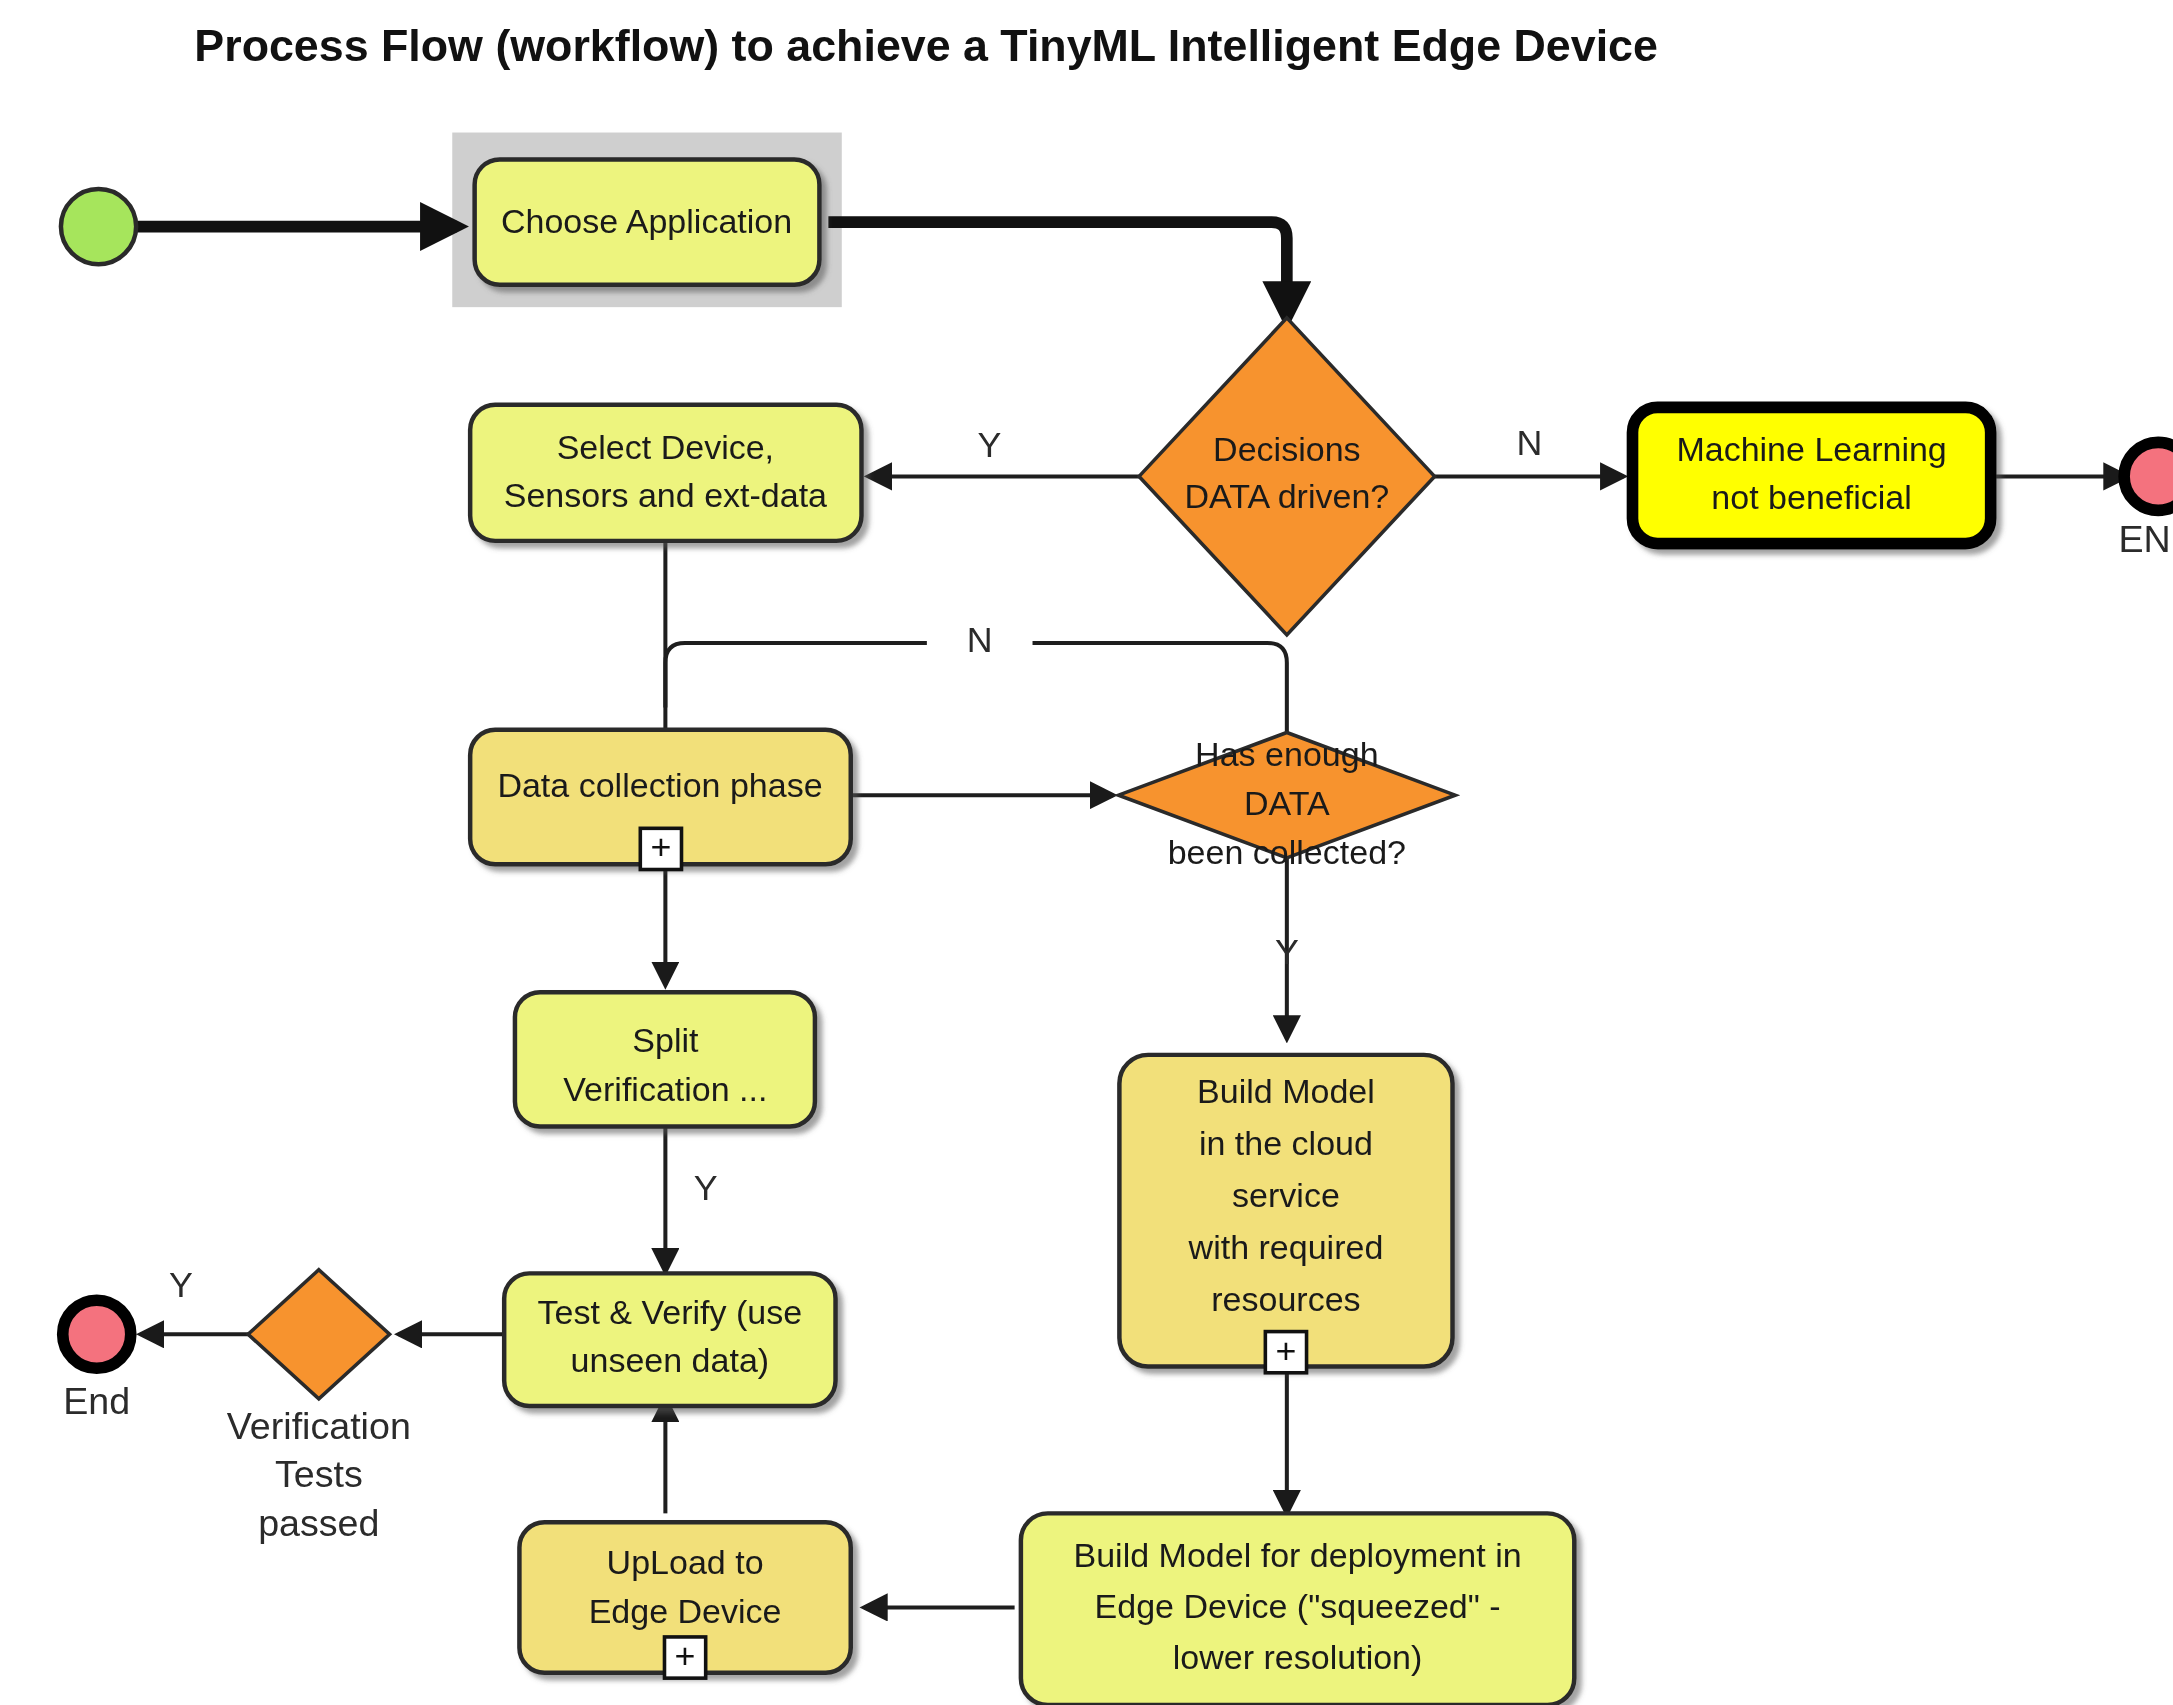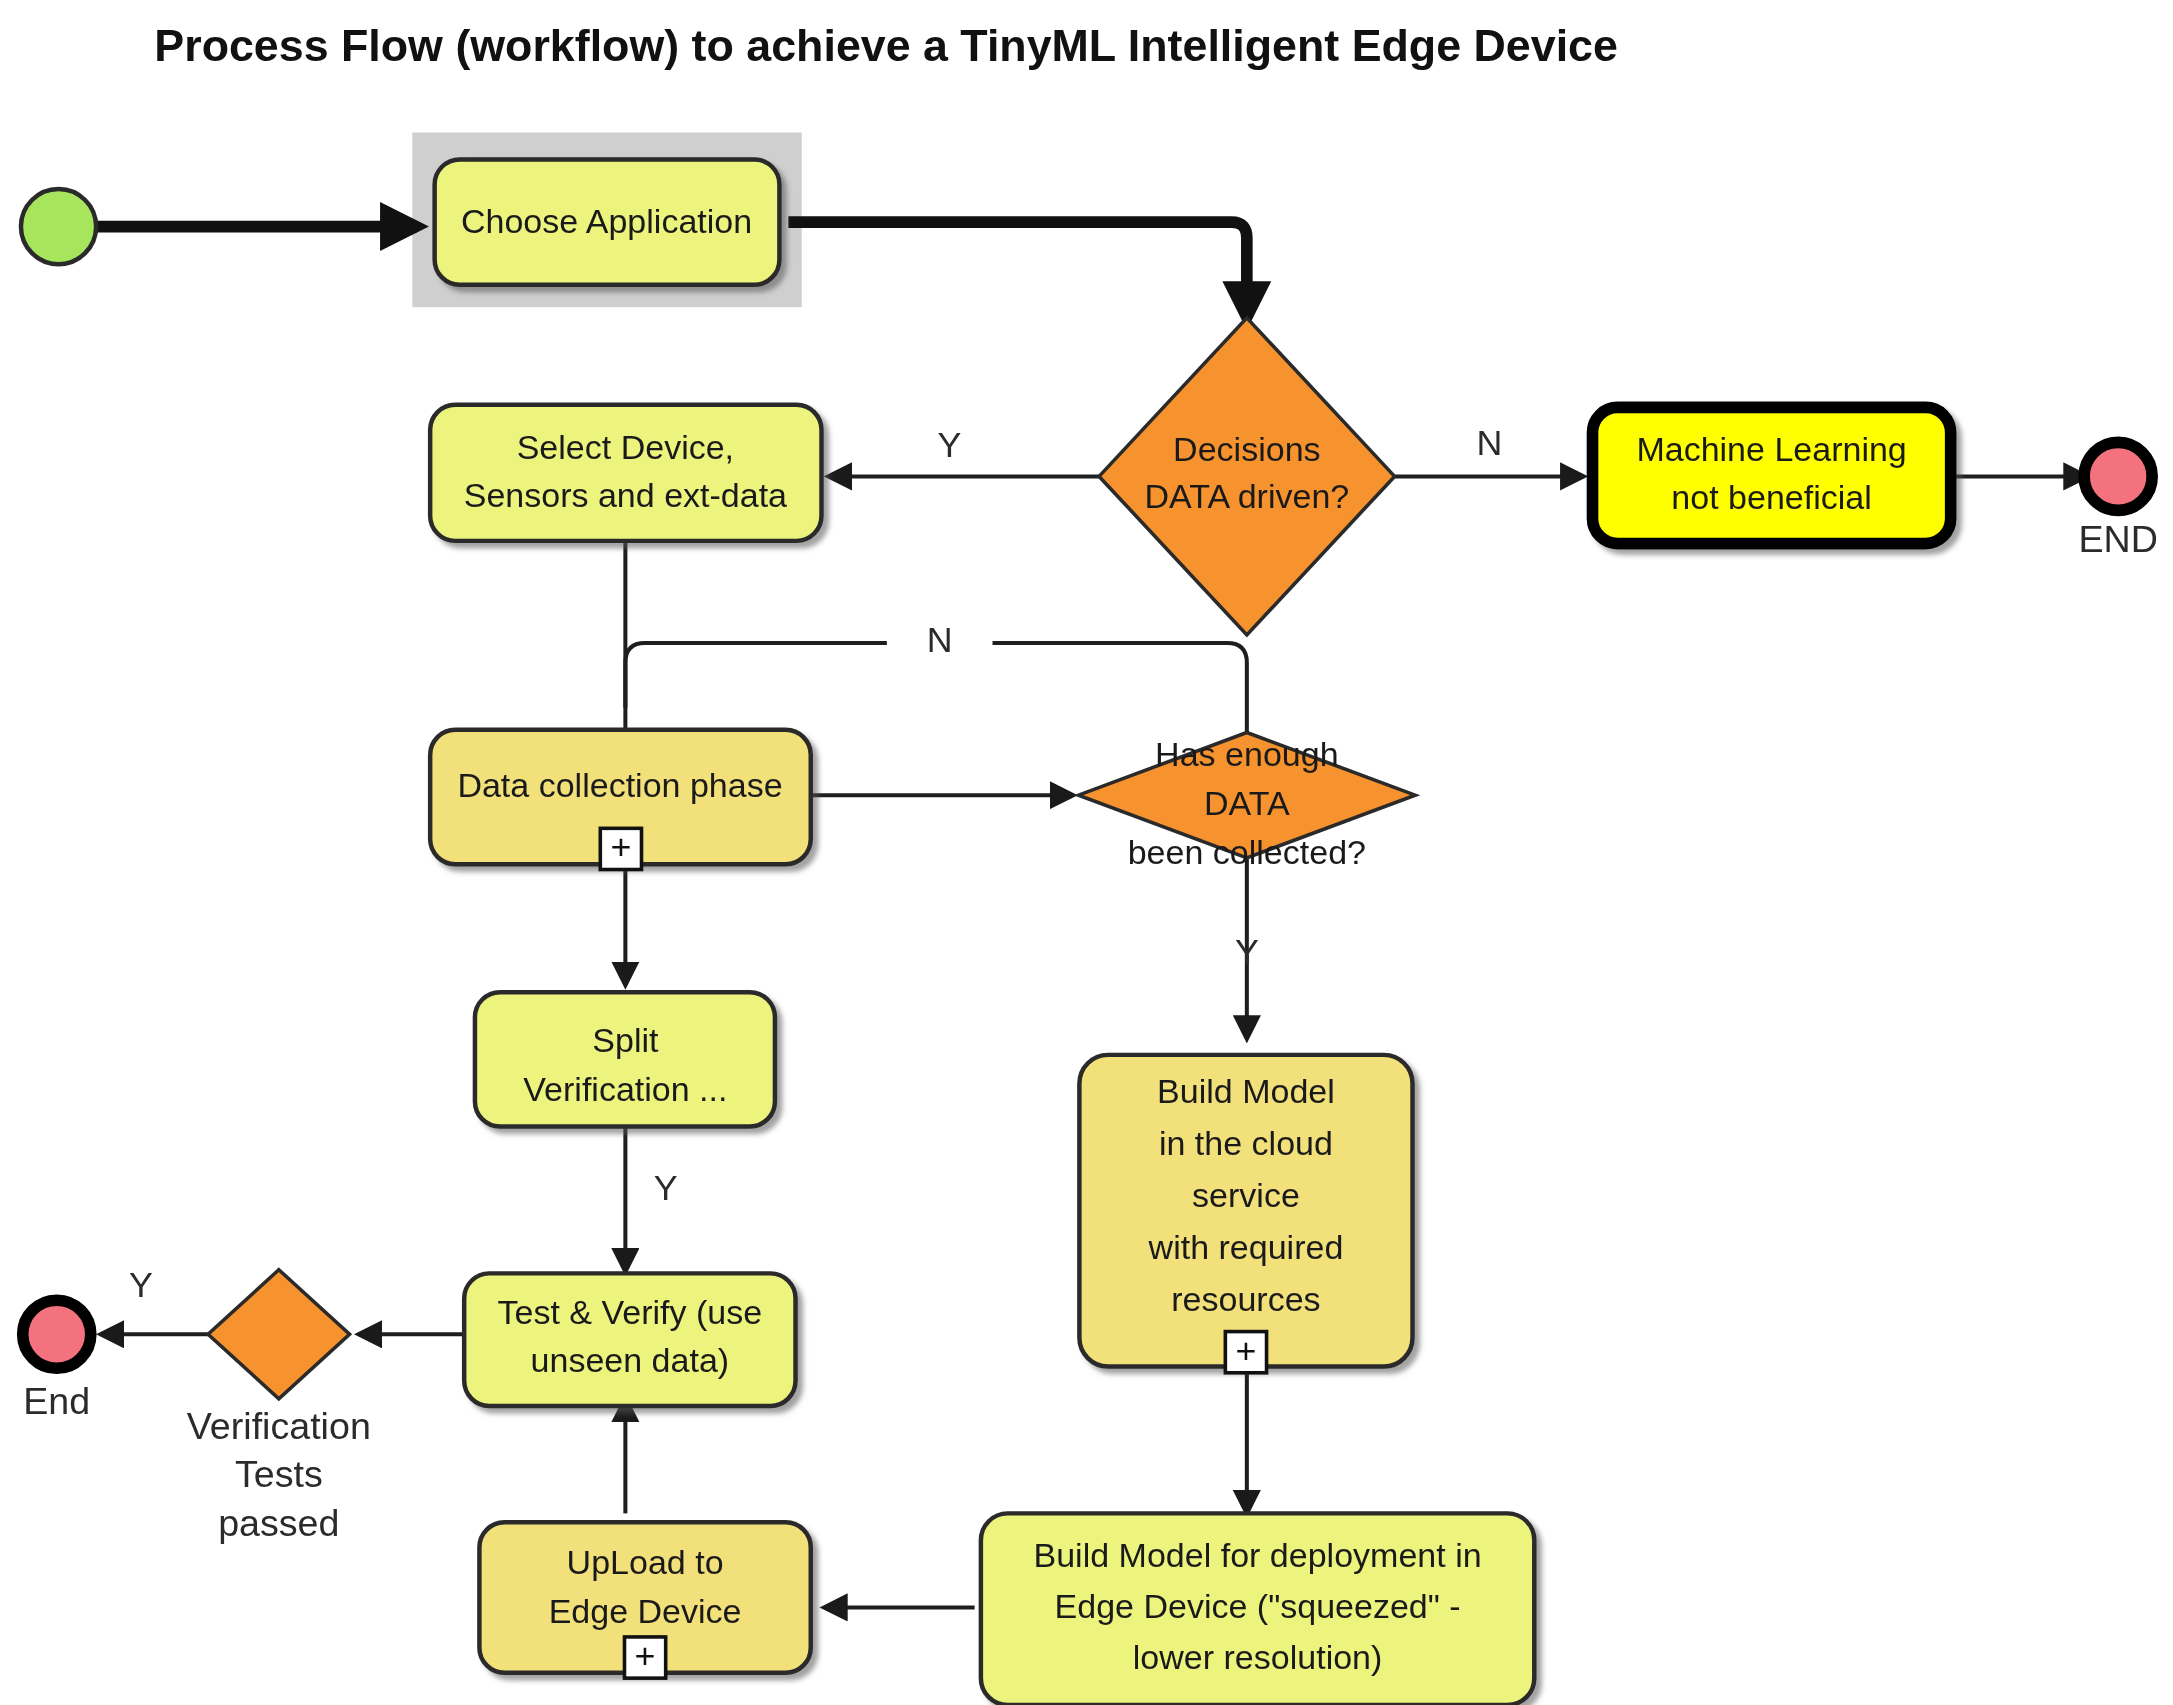--- a/index.html
+++ b/index.html
@@ -18,6 +18,7 @@
     width: 1957px;
     height: 1705px;
     background: #ffffff;
+    padding-left: 40px;
   }
   svg#flow {
     display: block;

